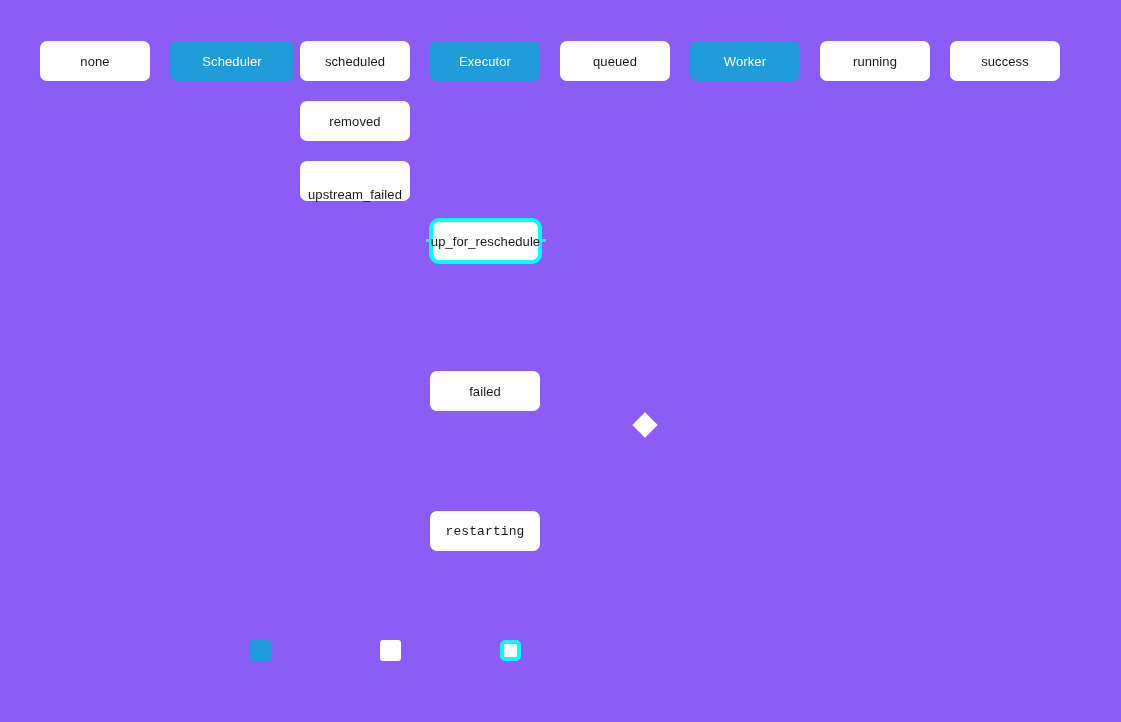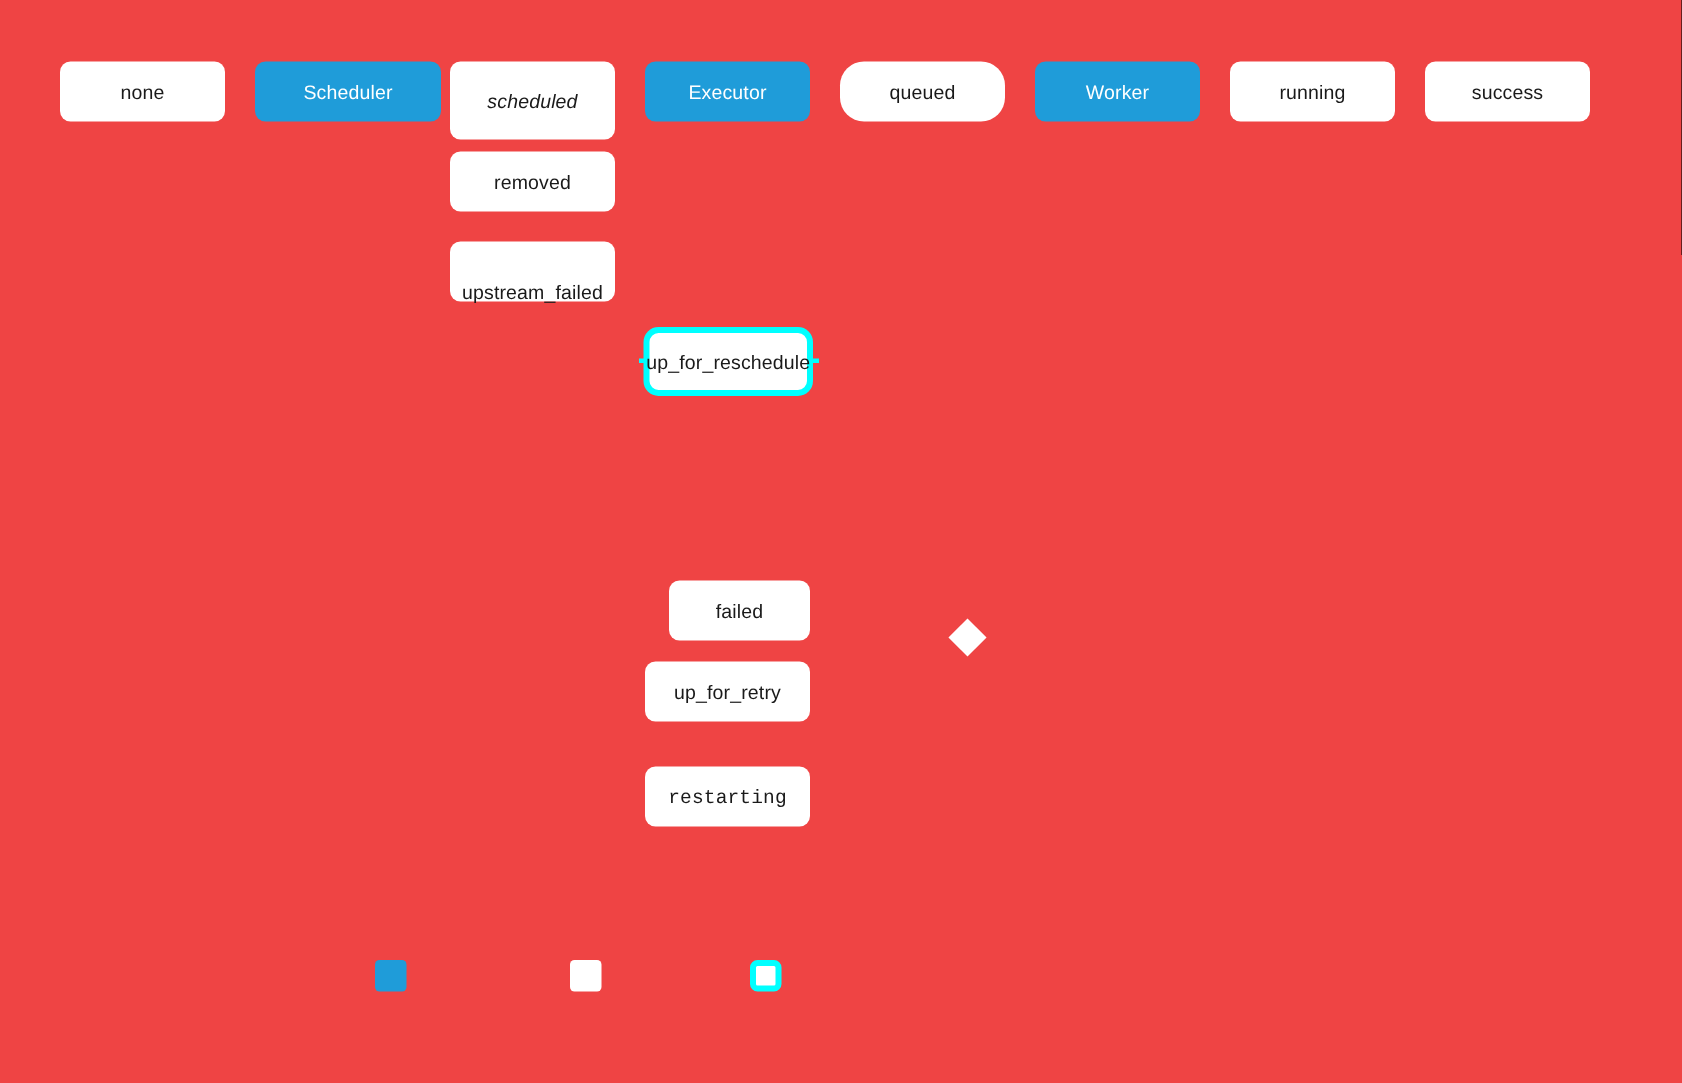--- a/index.html
+++ b/index.html
@@ -15,7 +15,7 @@
     position: relative;
     width: 1121px;
     height: 722px;
-    background: #ef4444;
+    background: #8b5cf6;
     overflow: hidden;
   }
 

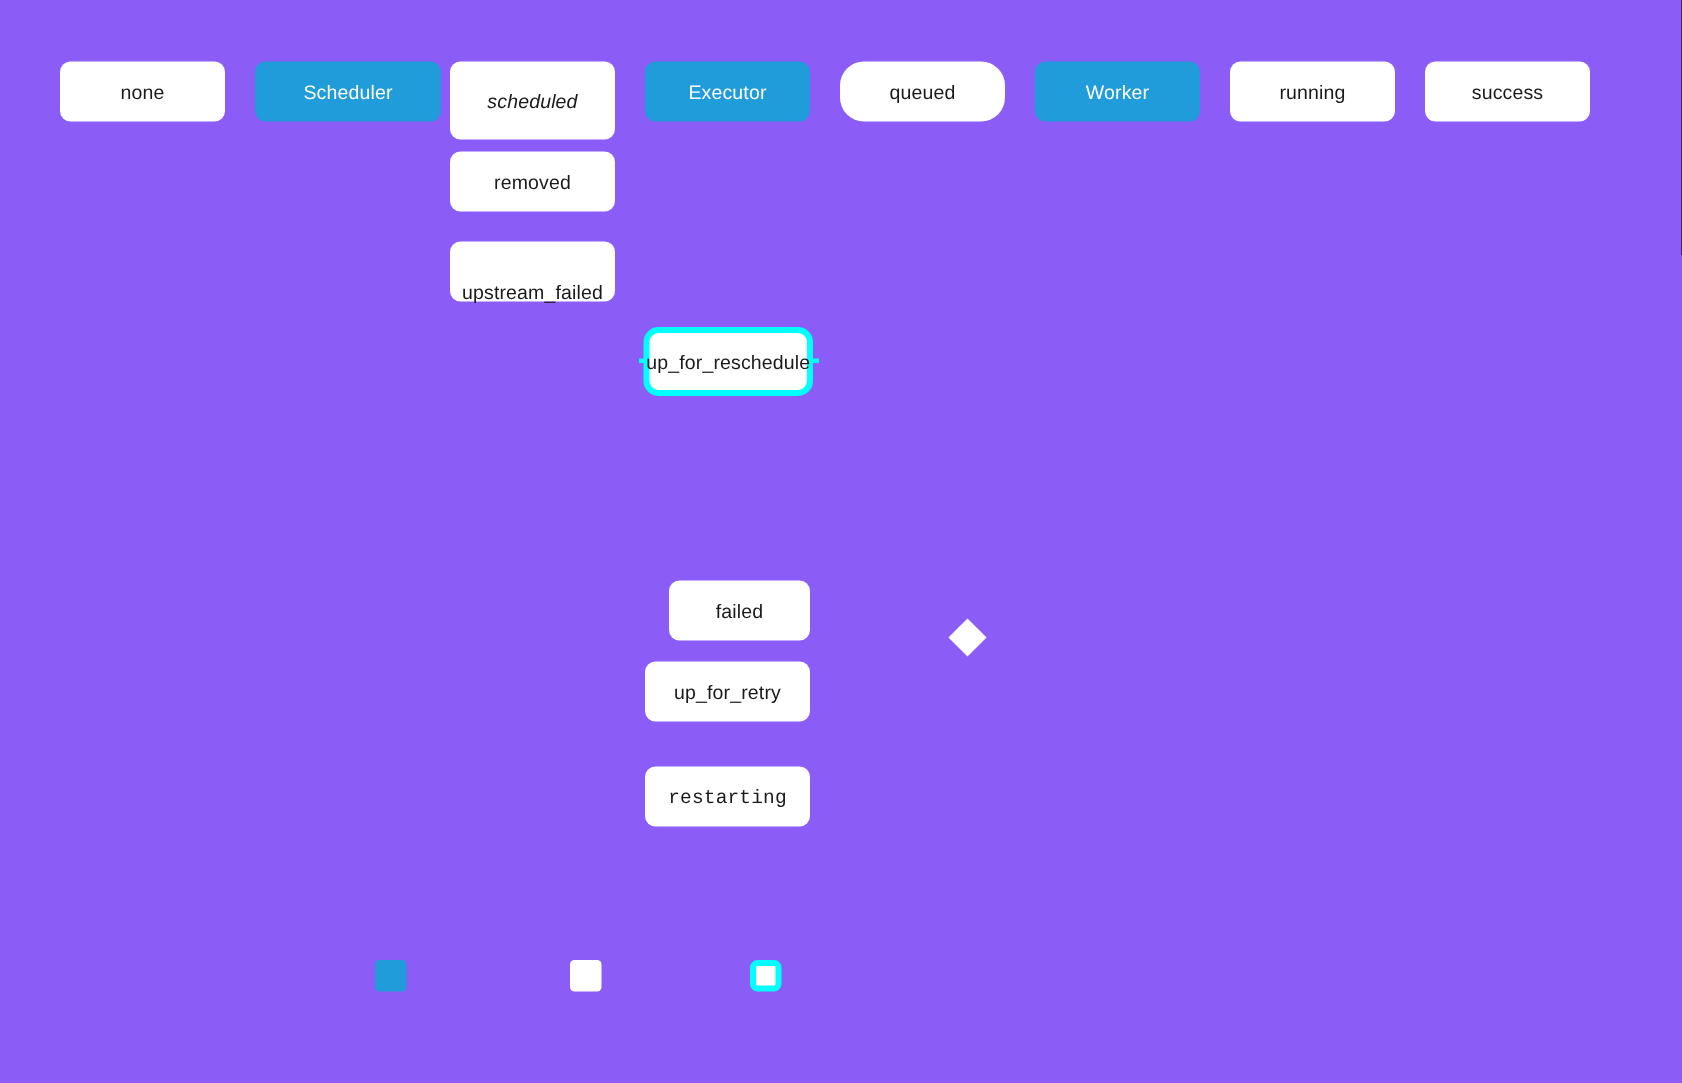--- a/index.html
+++ b/index.html
@@ -102,7 +102,7 @@
     <span>Scheduler</span>
   </div>
 
-  <div class="node state" style="left:300px; top:41px;  width:110px; height:52px;font-style:italic;">
+  <div class="node state" style="left:300px; top:41px;  width:110px; height:40px;">
     <span>scheduled</span>
   </div>
 

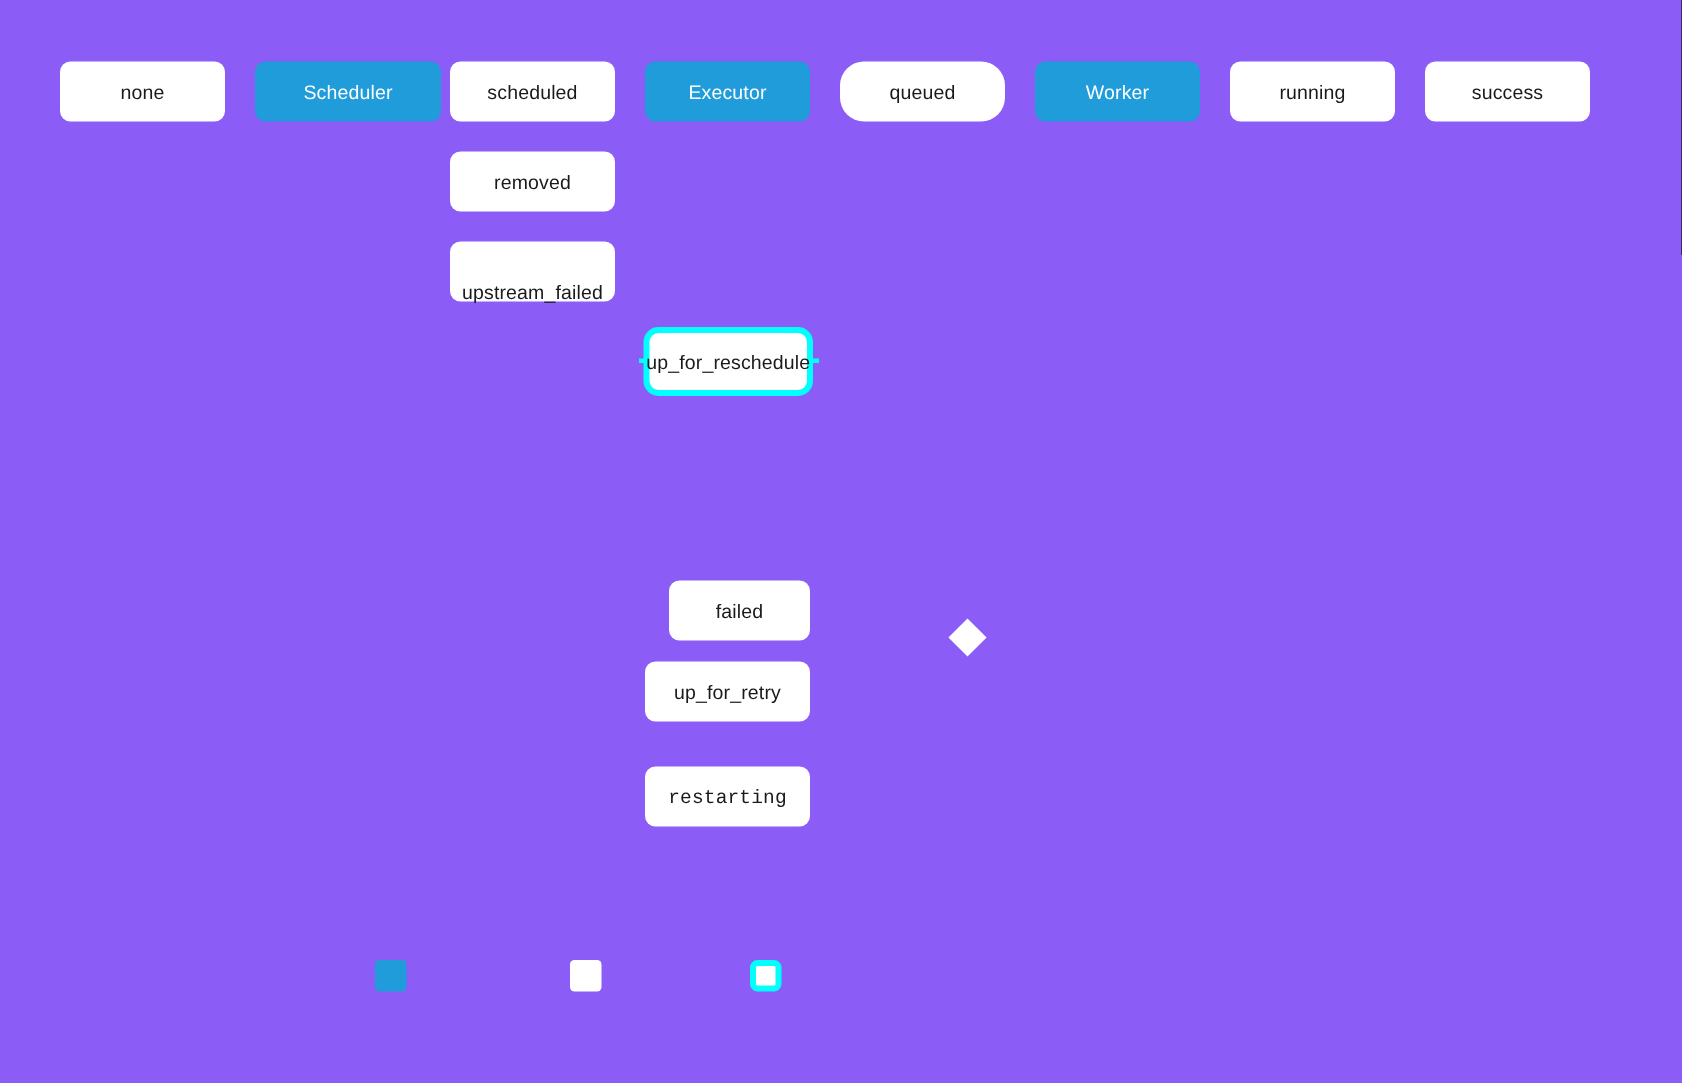--- a/index.html
+++ b/index.html
@@ -110,7 +110,7 @@
     <span>Executor</span>
   </div>
 
-  <div class="node state" style="left:560px; top:41px;  width:110px; height:40px;border-radius:16px;">
+  <div class="node state" style="left:560px; top:41px;  width:110px; height:40px;">
     <span>queued</span>
   </div>
 

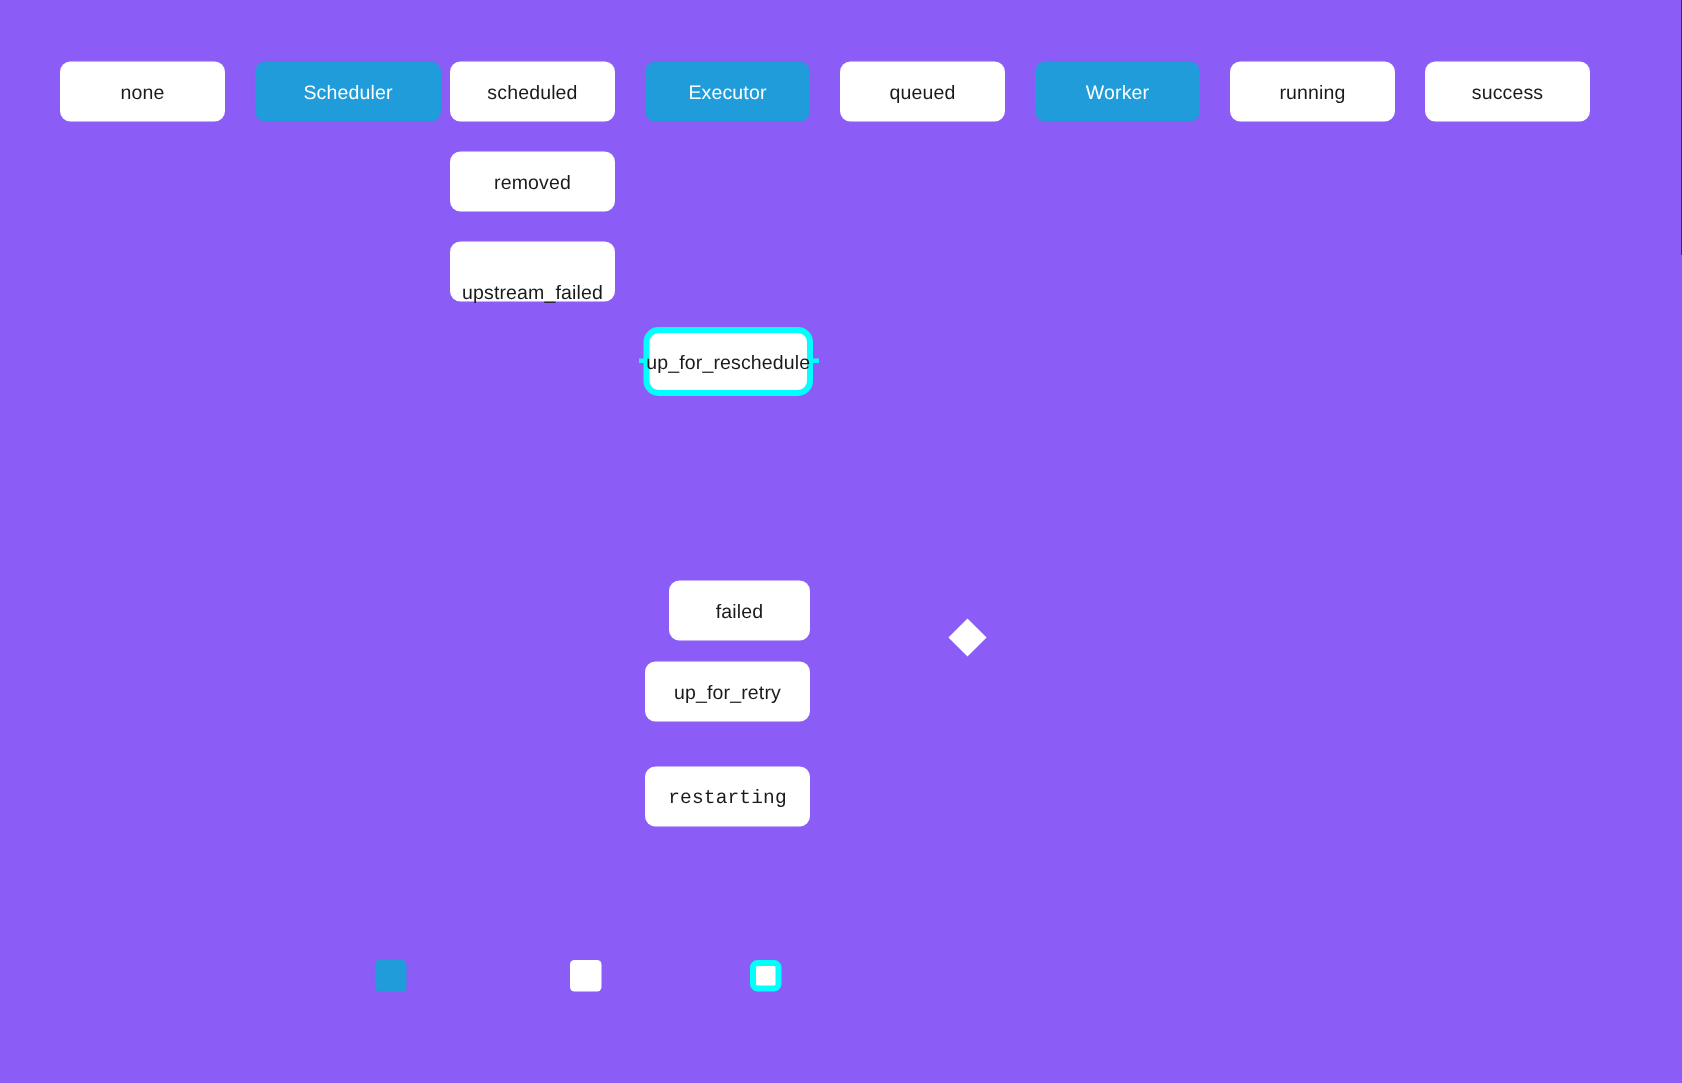--- a/index.html
+++ b/index.html
@@ -140,7 +140,7 @@
   </div>
   <div class="stub" style="left:541px; top:239px;"></div>
 
-  <div class="node state" style="left:446px; top:371px; width:94px; height:40px;margin-top:16px;">
+  <div class="node state" style="left:430px; top:371px; width:110px; height:40px;">
     <span>failed</span>
   </div>
 

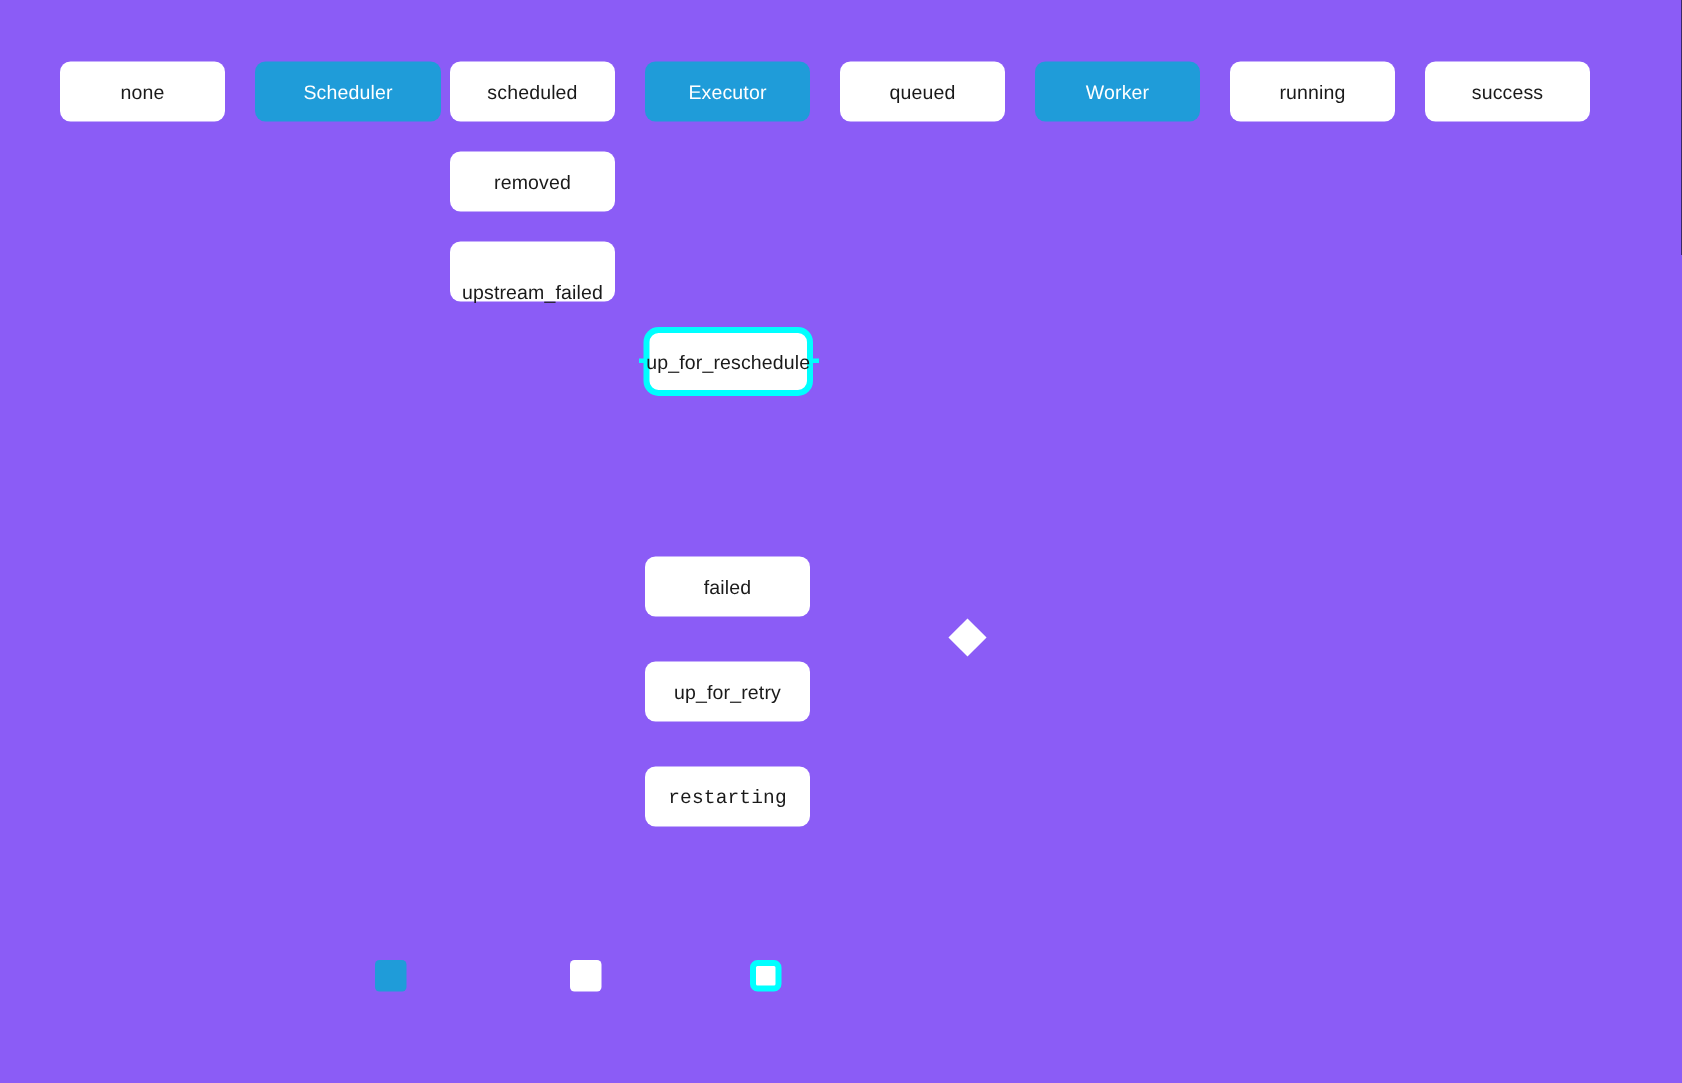--- a/index.html
+++ b/index.html
@@ -144,9 +144,6 @@
     <span>failed</span>
   </div>
 
-  <div class="node state" style="left:430px; top:441px; width:110px; height:40px;">
-    <span>up_for_retry</span>
-  </div>
 
   <div class="node state" style="left:430px; top:511px; width:110px; height:40px;font-family:Liberation Mono, monospace;">
     <span>restarting</span>

